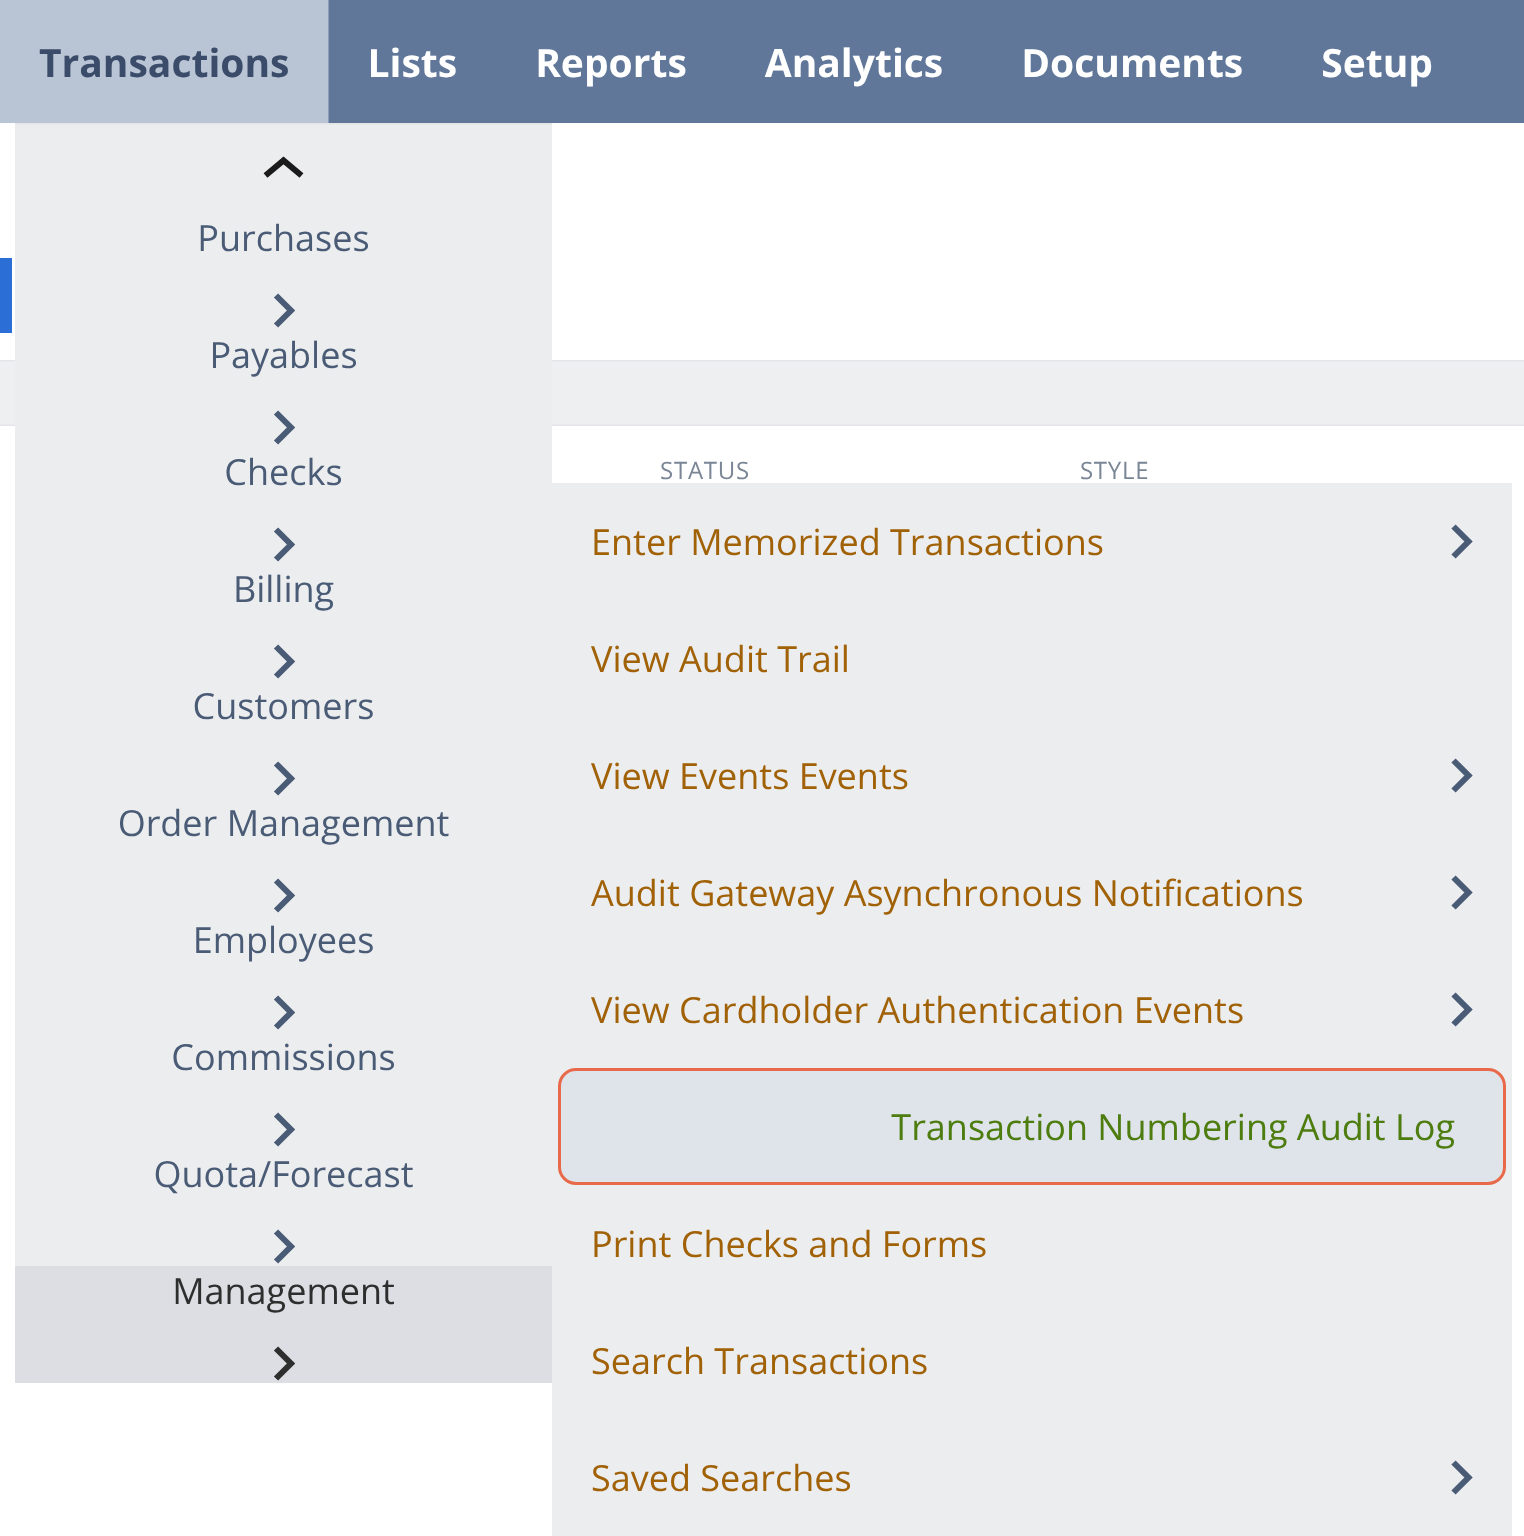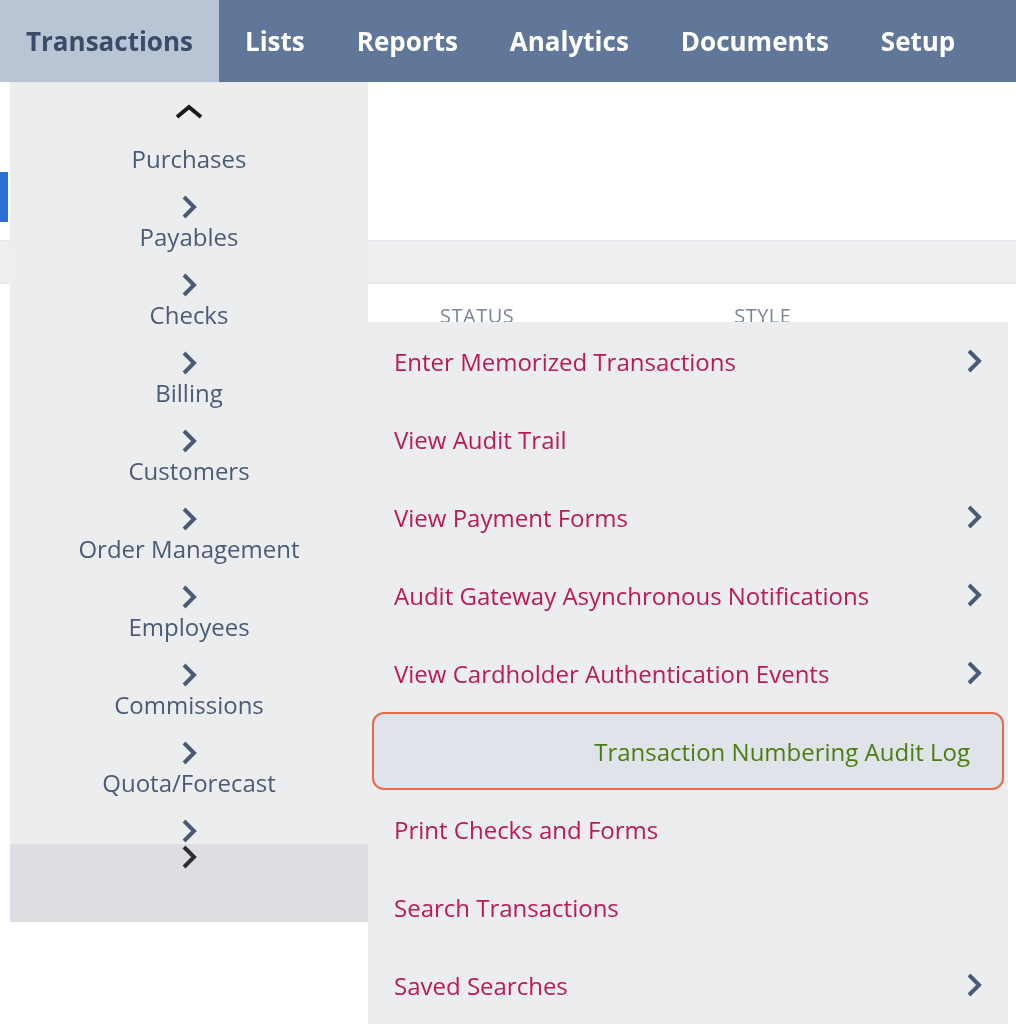--- a/index.html
+++ b/index.html
@@ -67,7 +67,7 @@
       display: flex;
       padding: 0 10px;
       color: #7a8696;
-      font-size: 20px;
+      font-size: 16px;
       letter-spacing: 0.5px;
     }
     .bg-header { padding: 0 10px; }

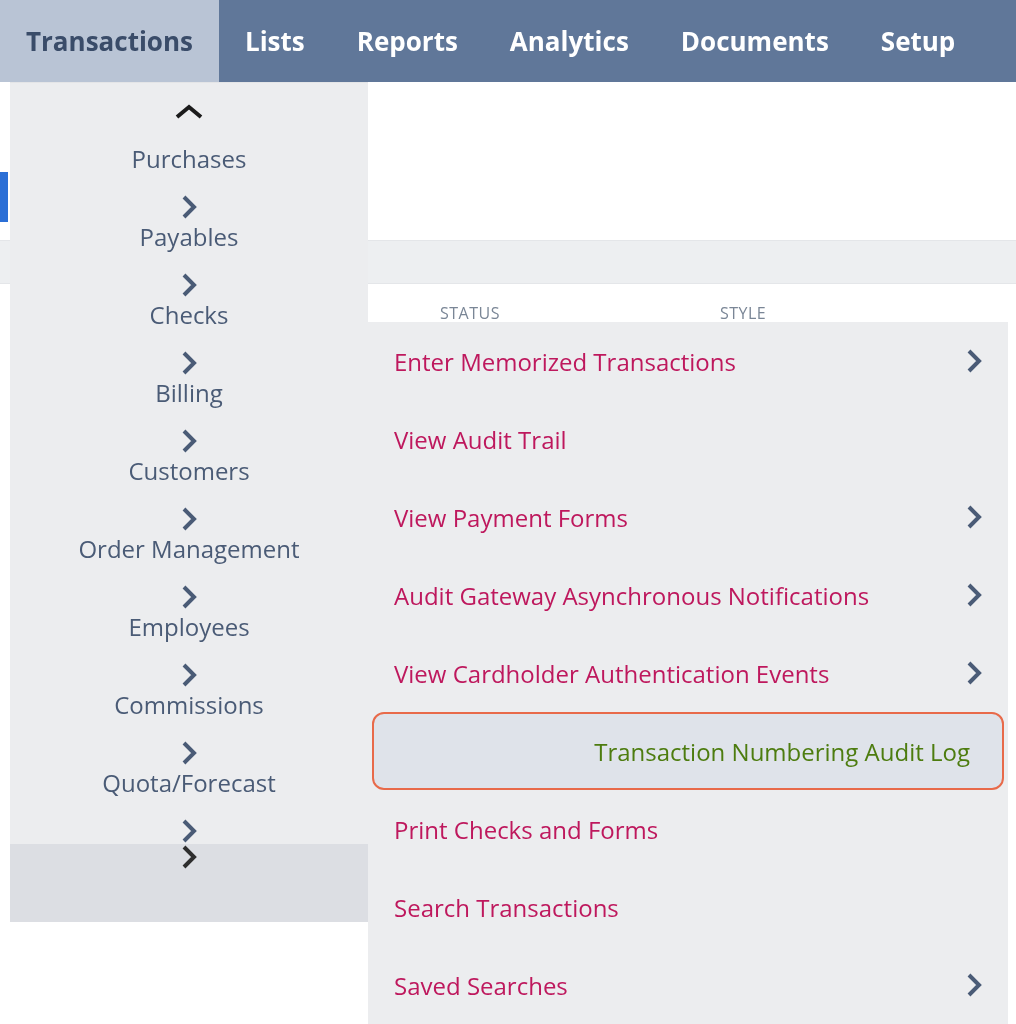--- a/index.html
+++ b/index.html
@@ -123,7 +123,7 @@
       align-items: center;
       justify-content: space-between;
       padding: 0 26px;
-      color: #be185d;
+      color: #a16207;
       font-size: 24px;
       font-weight: 400;
       cursor: pointer;

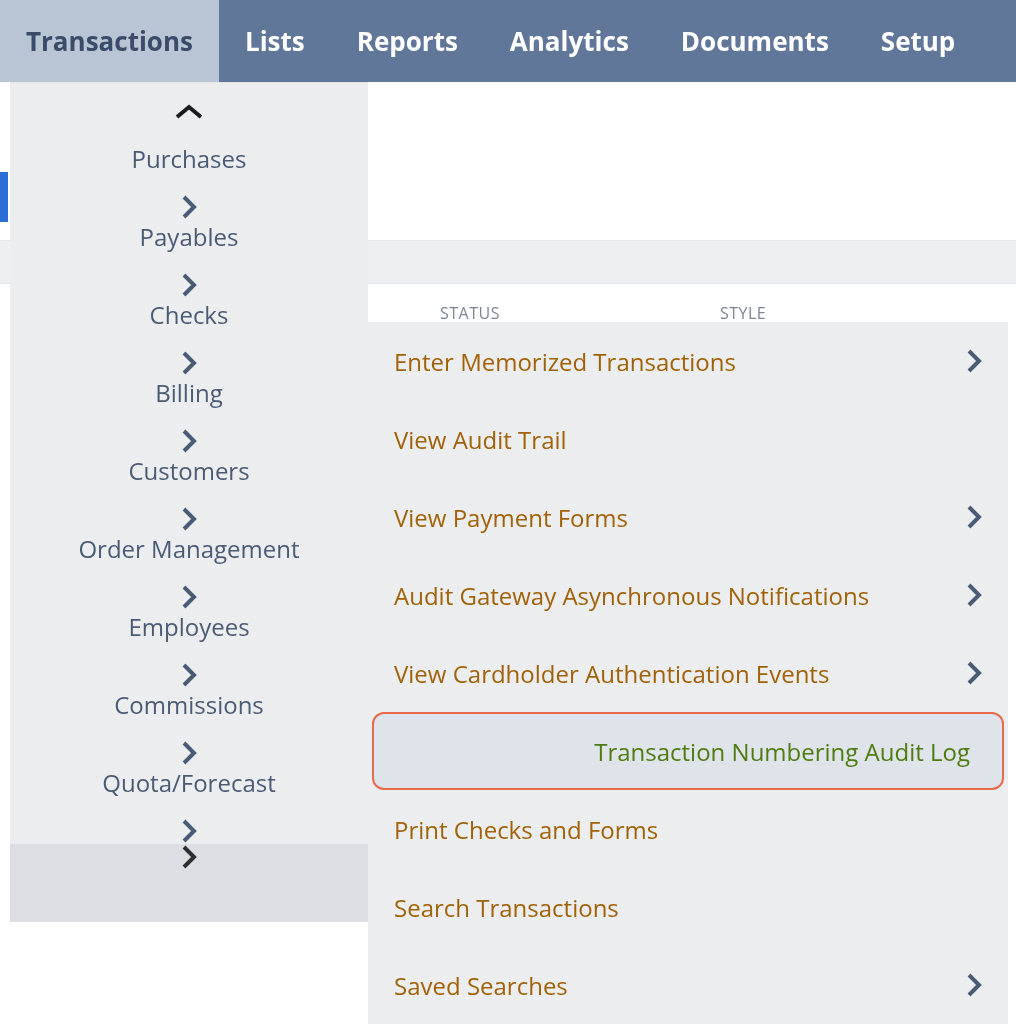--- a/index.html
+++ b/index.html
@@ -250,7 +250,7 @@
     <span></span>
   </div>
   <div class="sub-item">
-    <span>View Payment Forms</span>
+    <span>View Events Events</span>
     <svg class="chev" viewBox="0 0 16 26">
         <path d="M3 3 L13 13 L3 23" fill="none" stroke="#4a5b76" stroke-width="4"></path>
       </svg>

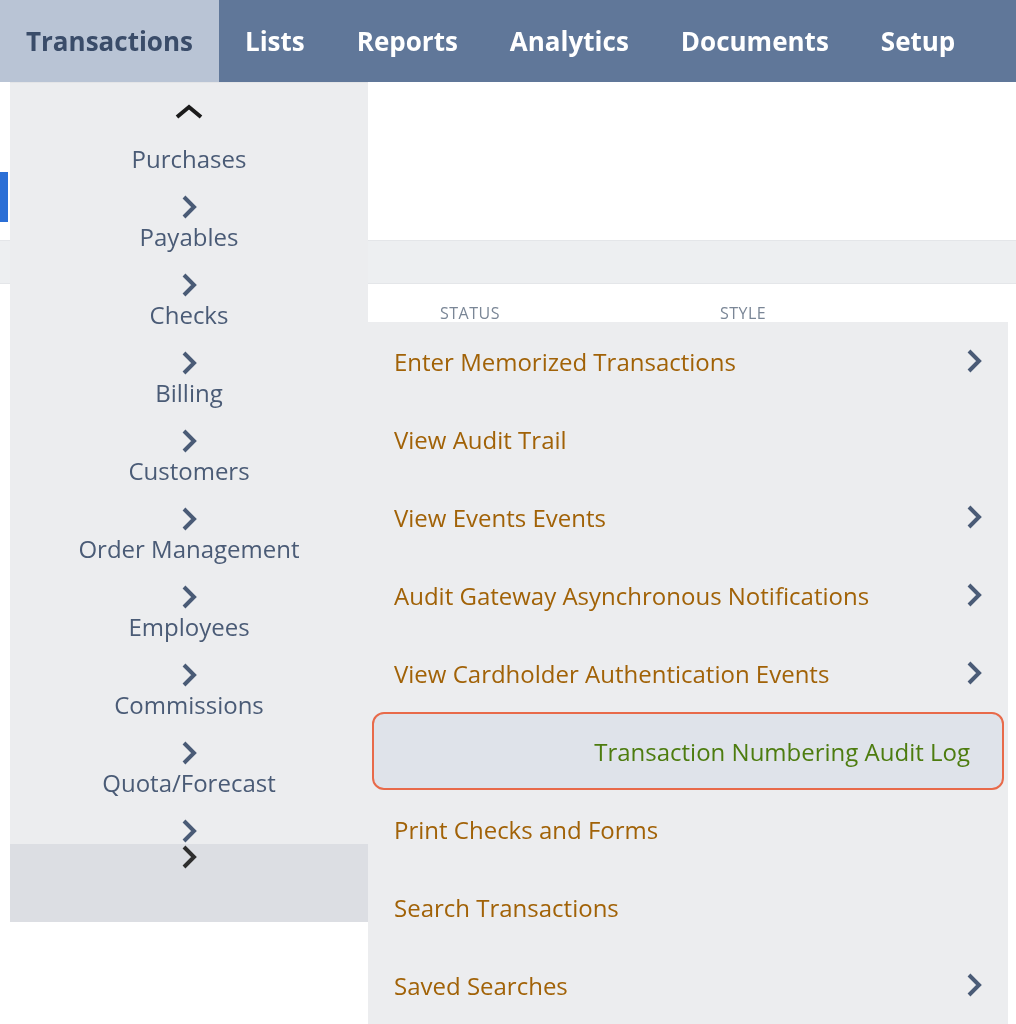--- a/index.html
+++ b/index.html
@@ -232,6 +232,7 @@
       </svg>
   </div>
   <div class="menu-item selected">
+    <span>Management</span>
     <svg class="chev" viewBox="0 0 16 26">
         <path d="M3 3 L13 13 L3 23" fill="none" stroke-width="4"></path>
       </svg>

